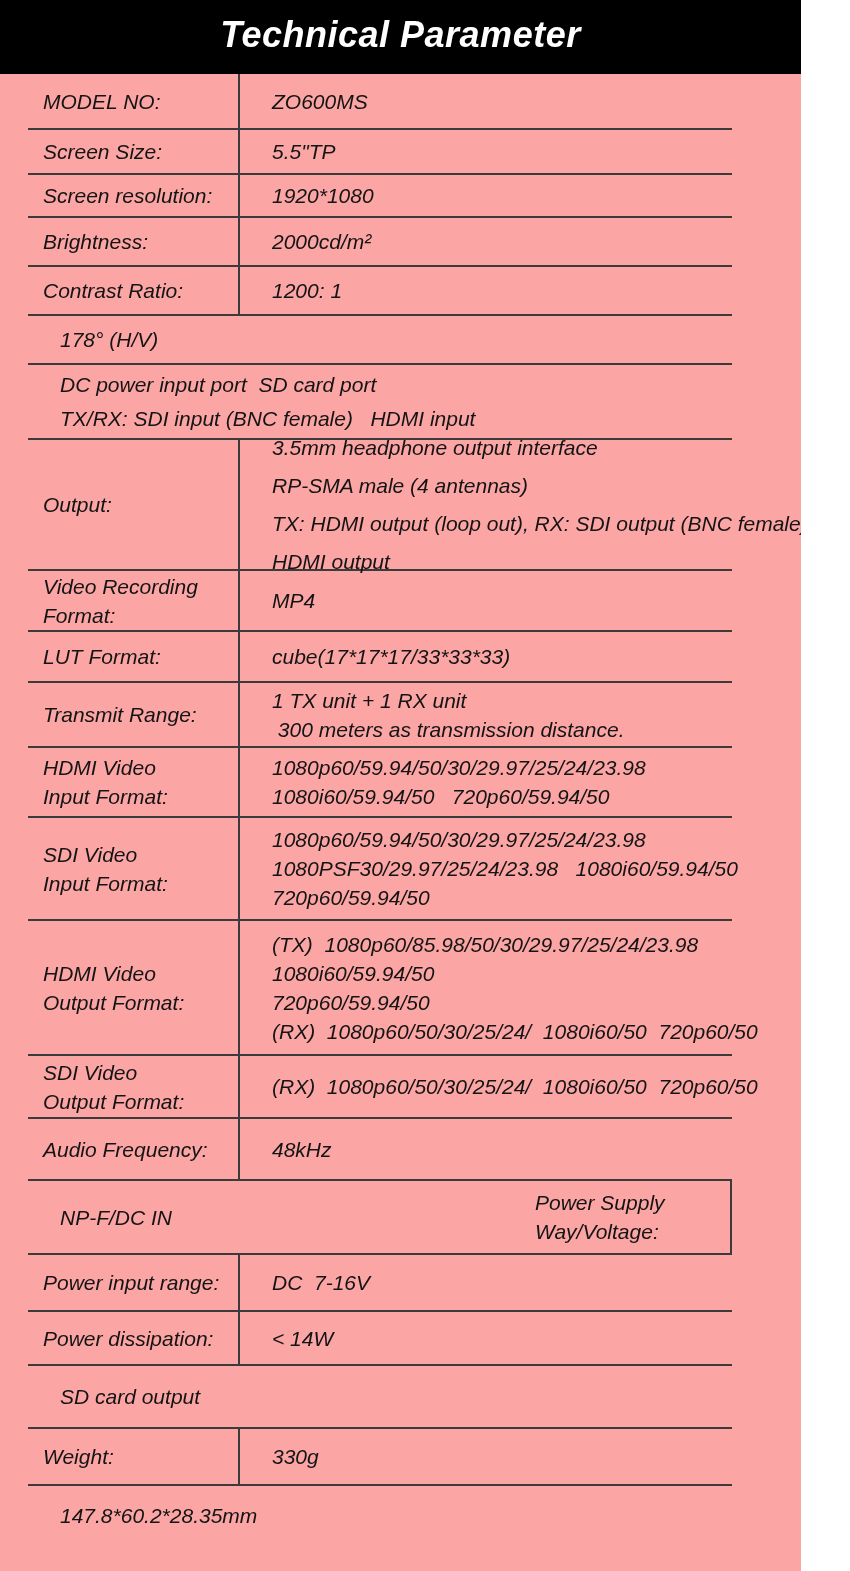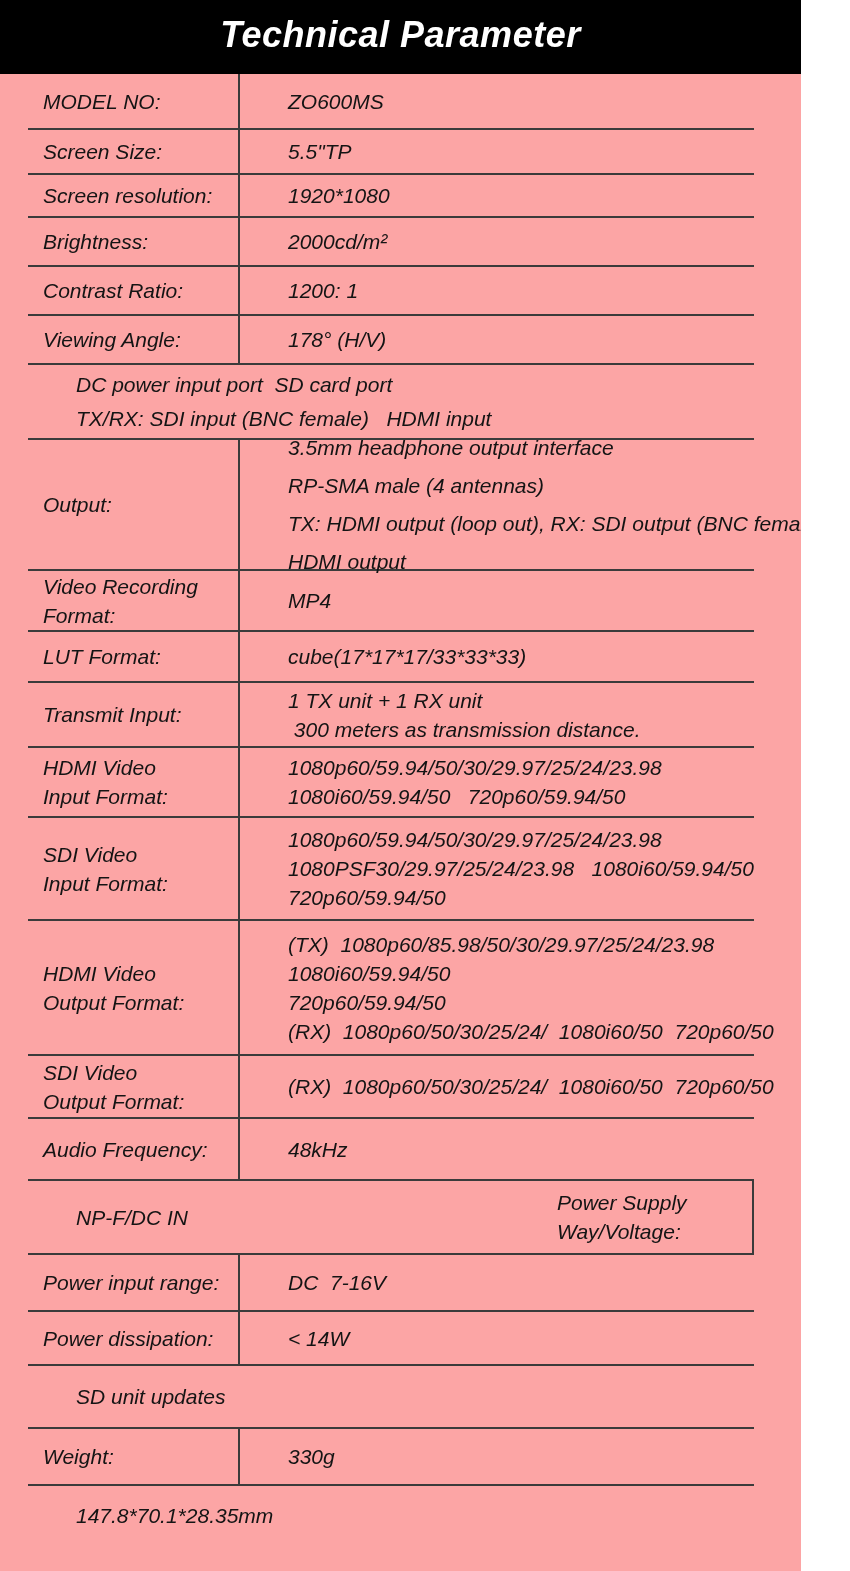--- a/index.html
+++ b/index.html
@@ -36,7 +36,7 @@
   }
   .spec-table{
     margin-left:28px;
-    margin-right:47px;
+    margin-right:69px;
   }
   .row{
     display:flex;

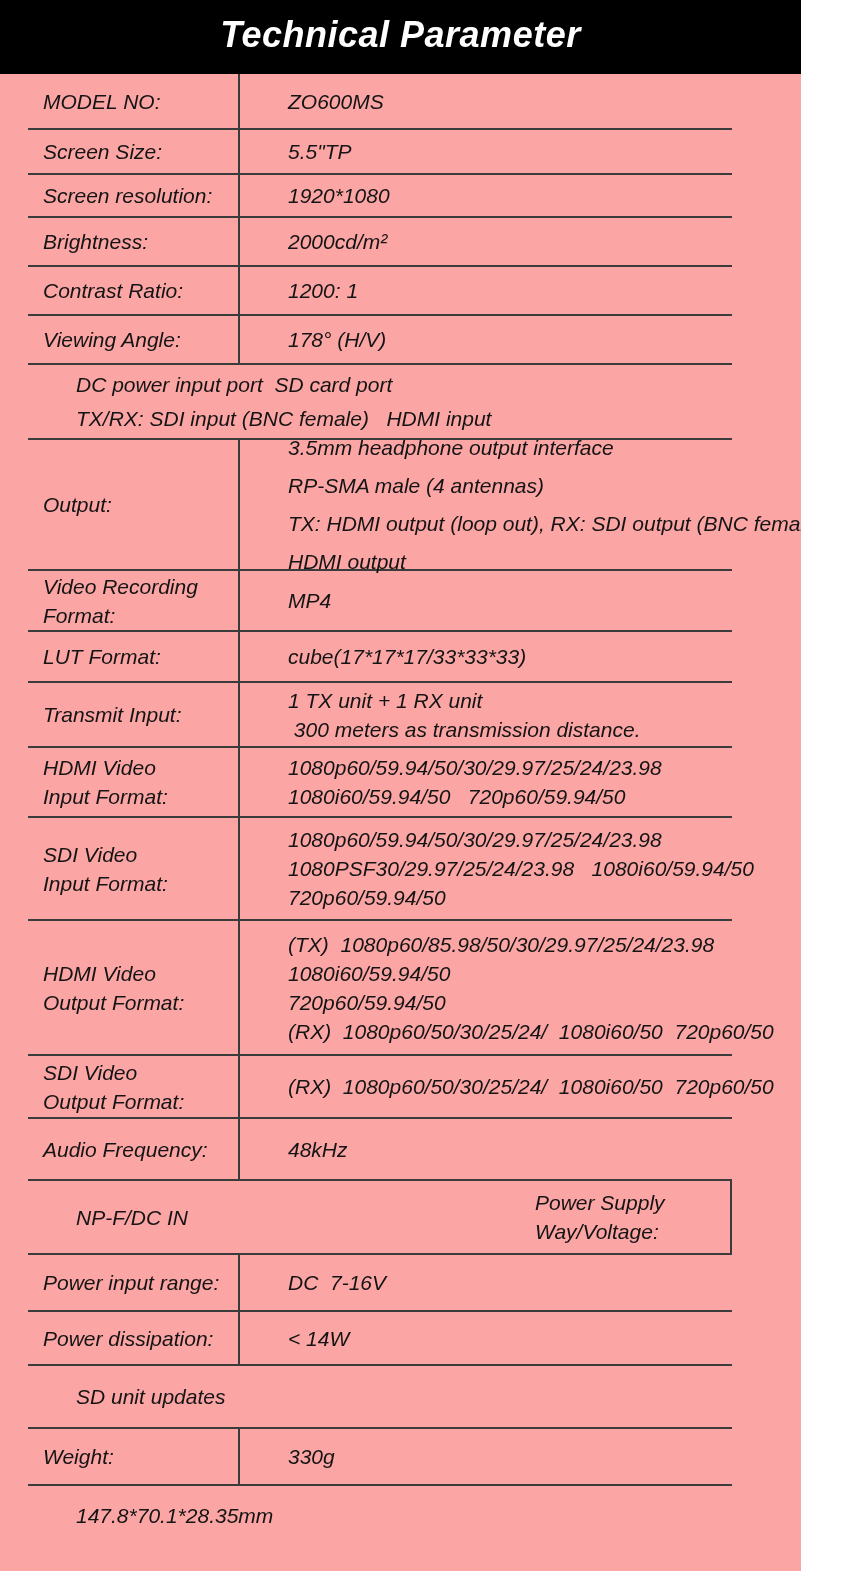--- a/index.html
+++ b/index.html
@@ -60,7 +60,7 @@
   }
   .cell-value{
     flex:1 1 auto;
-    padding-left:48px;
+    padding-left:32px;
     white-space:pre;
     overflow:visible;
   }

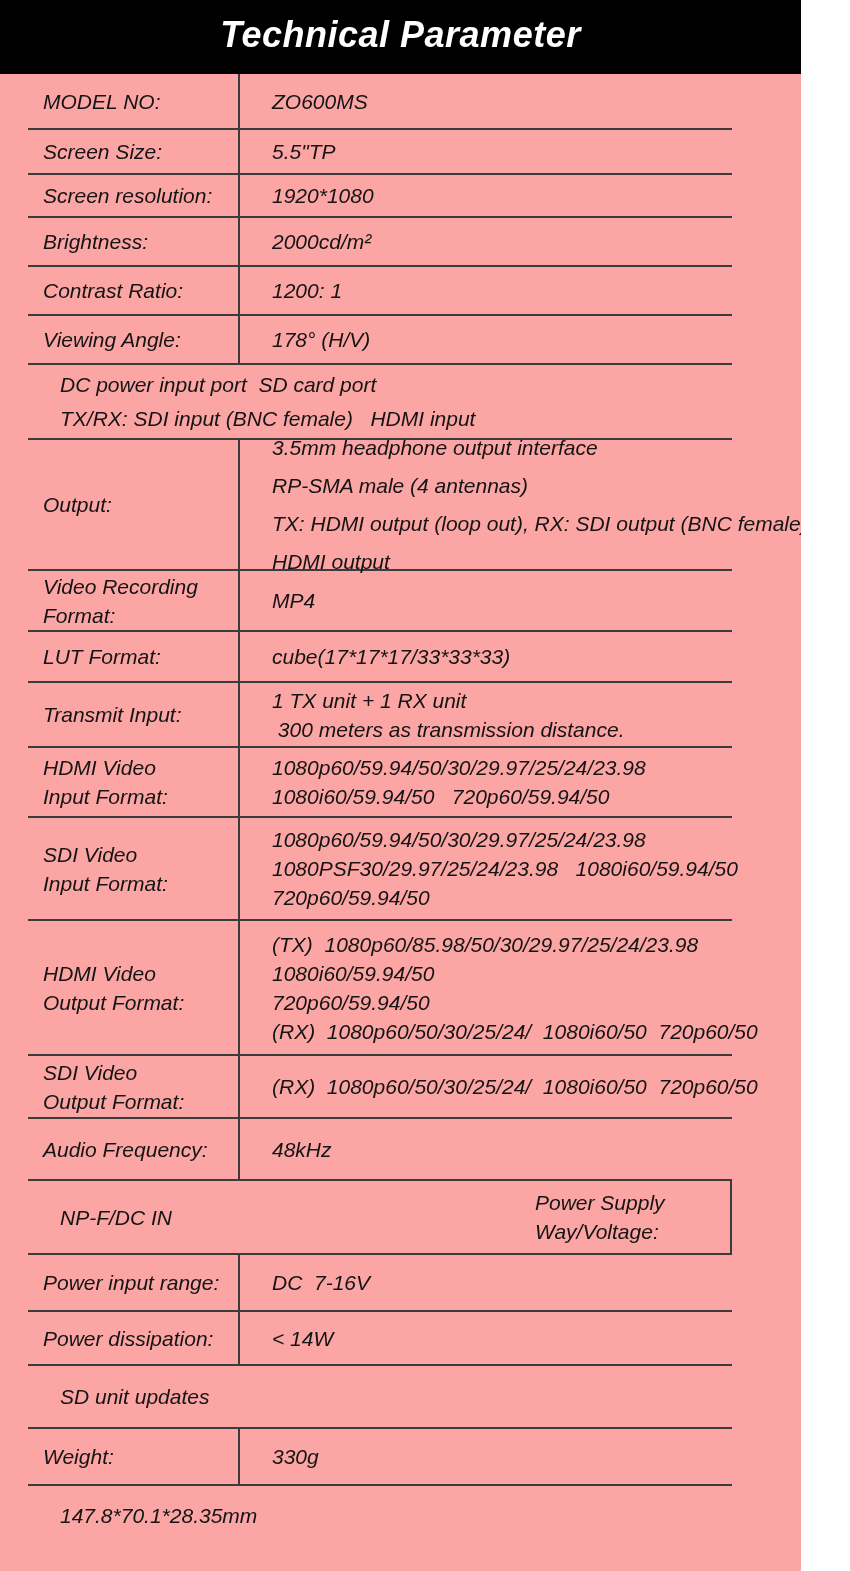--- a/index.html
+++ b/index.html
@@ -102,7 +102,6 @@
     </div>
 
     <div class="row" style="height:49px">
-      <div class="cell cell-label">Viewing Angle:</div>
       <div class="cell cell-value">178° (H/V)</div>
     </div>
 

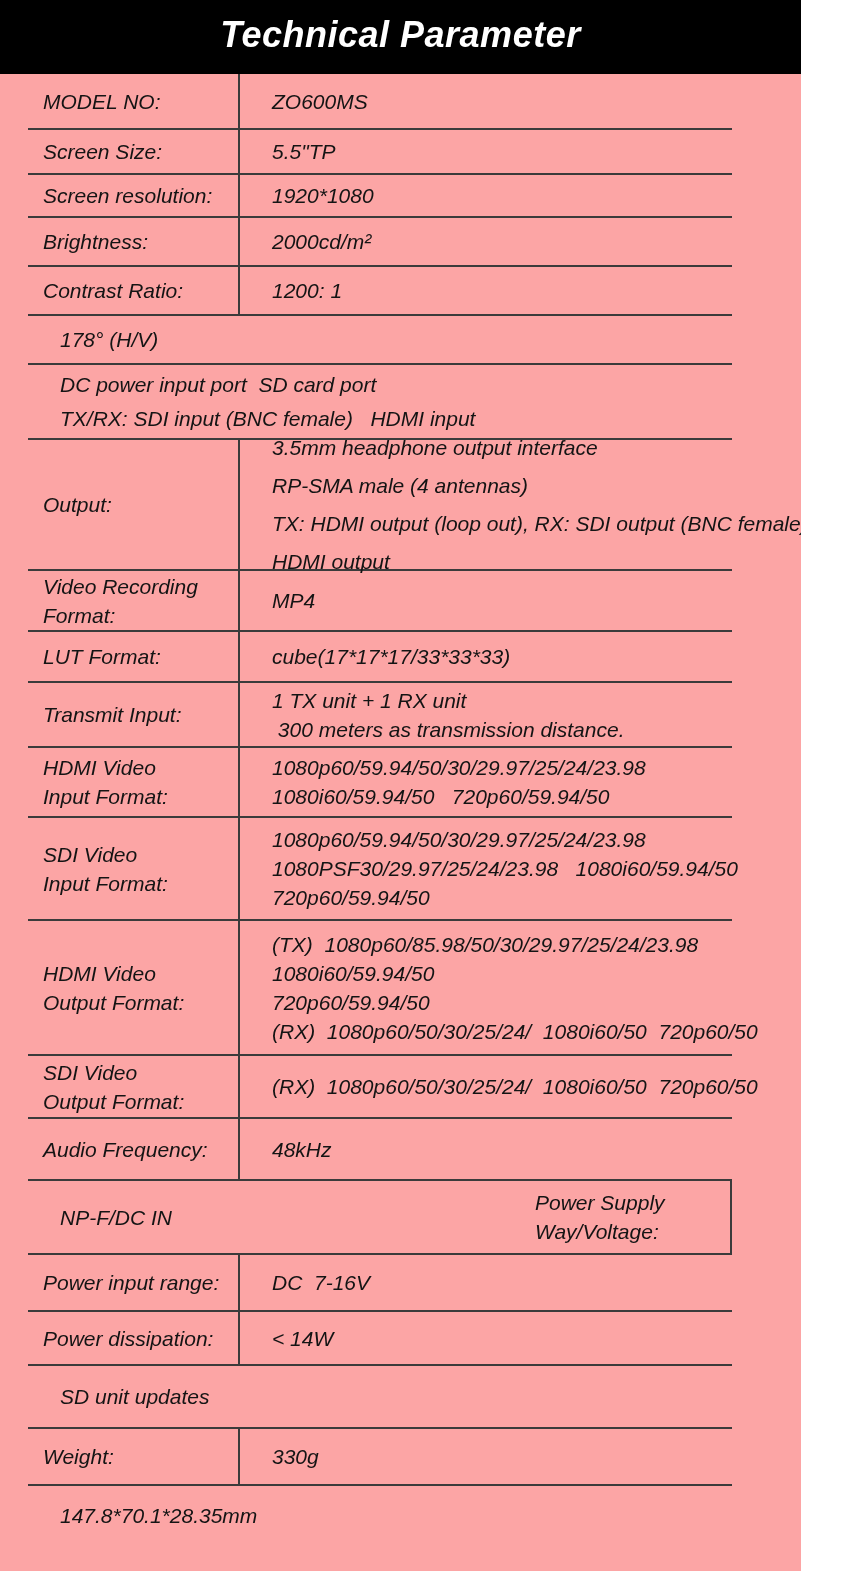--- a/index.html
+++ b/index.html
@@ -130,7 +130,7 @@
     </div>
 
     <div class="row" style="height:65px">
-      <div class="cell cell-label">Transmit Input:</div>
+      <div class="cell cell-label">Transmit Range:</div>
       <div class="cell cell-value">1 TX unit + 1 RX unit
  300 meters as transmission distance.</div>
     </div>

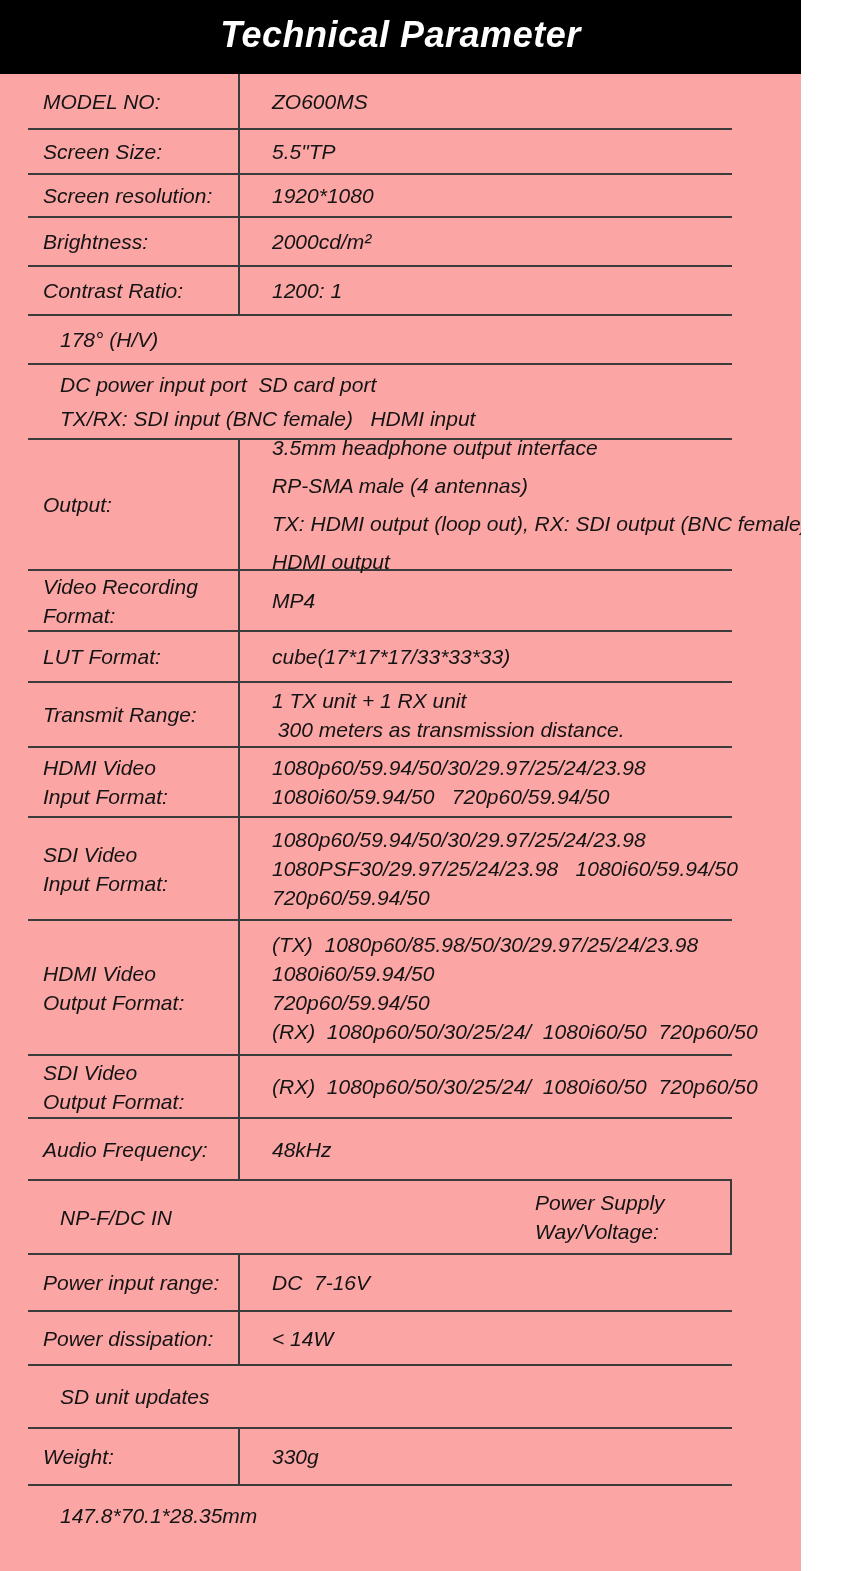--- a/index.html
+++ b/index.html
@@ -187,7 +187,7 @@
     </div>
 
     <div class="row" style="height:63px">
-      <div class="cell cell-value">SD unit updates</div>
+      <div class="cell cell-value">SD card output</div>
     </div>
 
     <div class="row" style="height:57px">

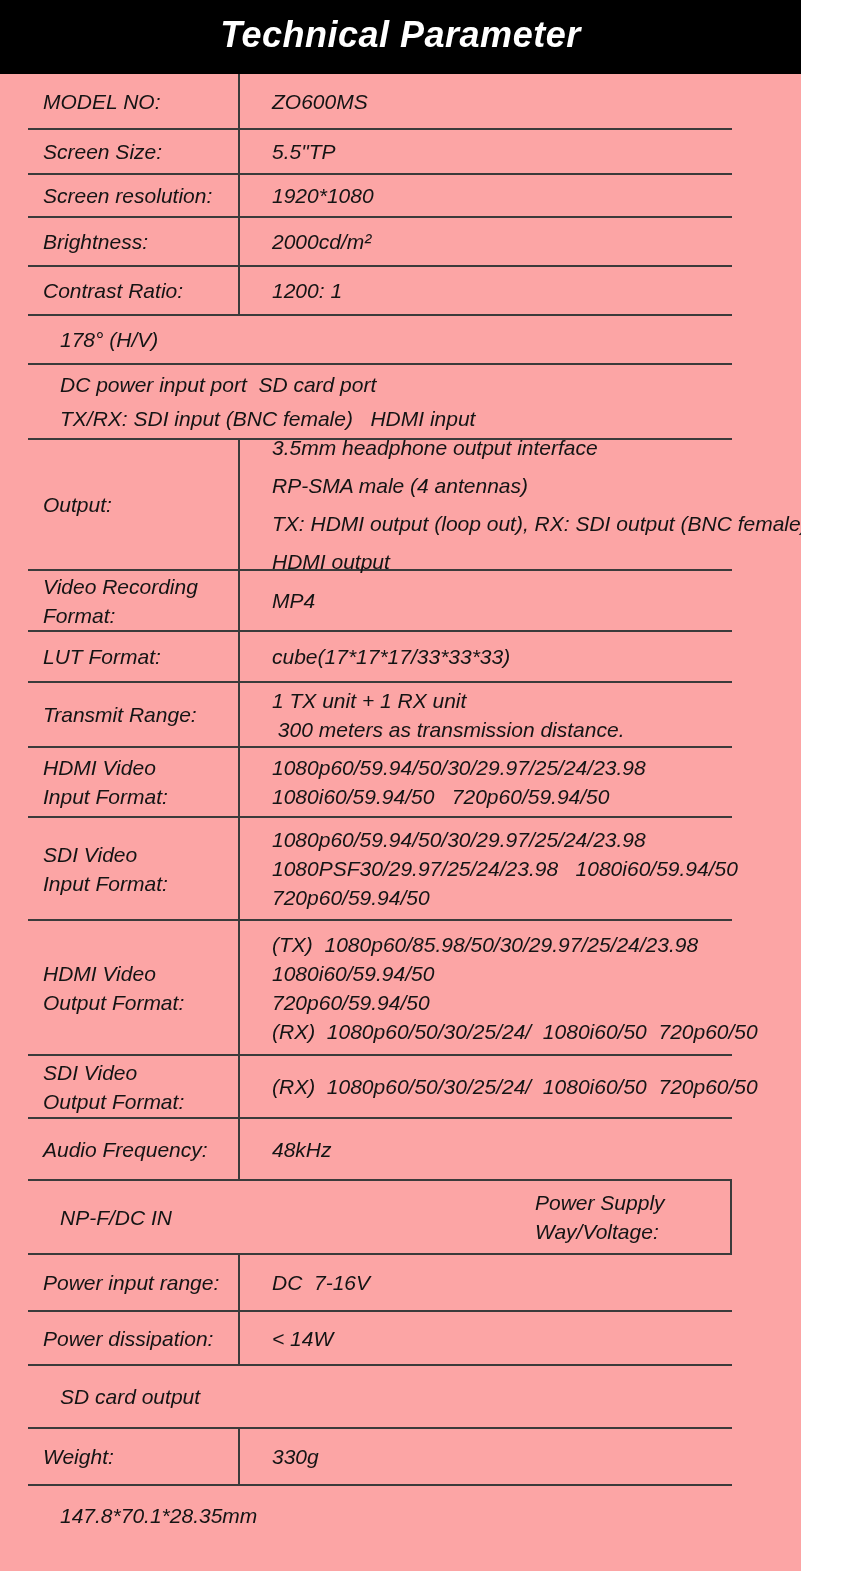--- a/index.html
+++ b/index.html
@@ -196,7 +196,7 @@
     </div>
 
     <div class="row last" style="height:59px">
-      <div class="cell cell-value">147.8*70.1*28.35mm</div>
+      <div class="cell cell-value">147.8*60.2*28.35mm</div>
     </div>
 
   </div>

